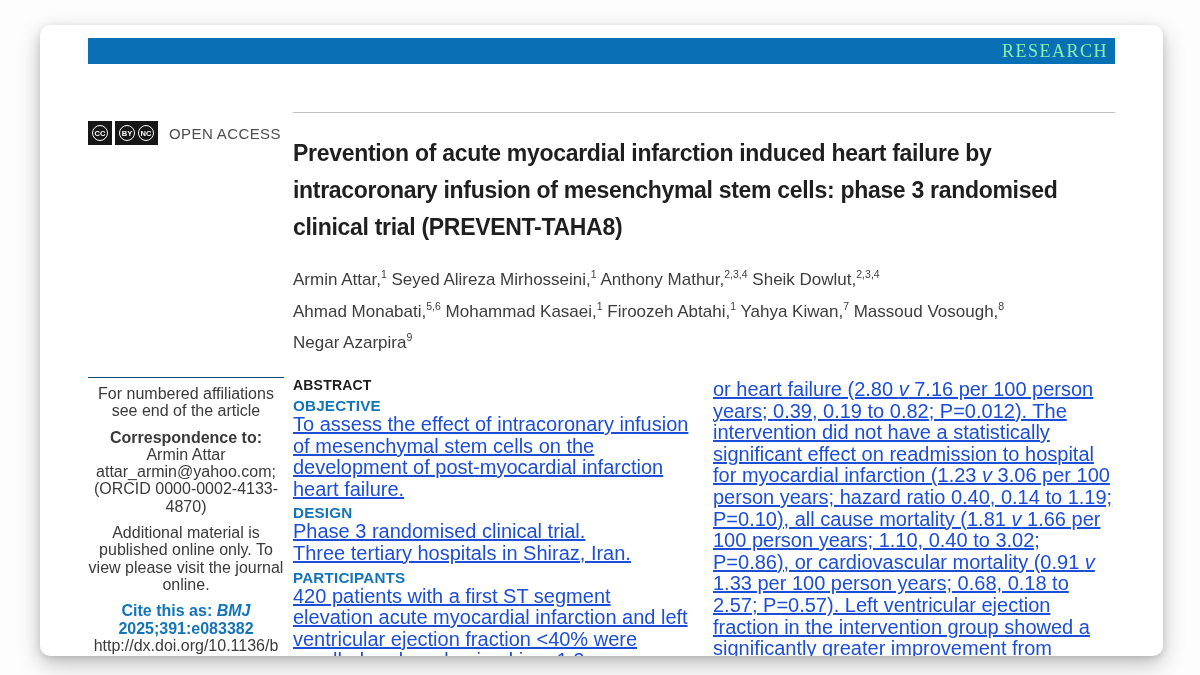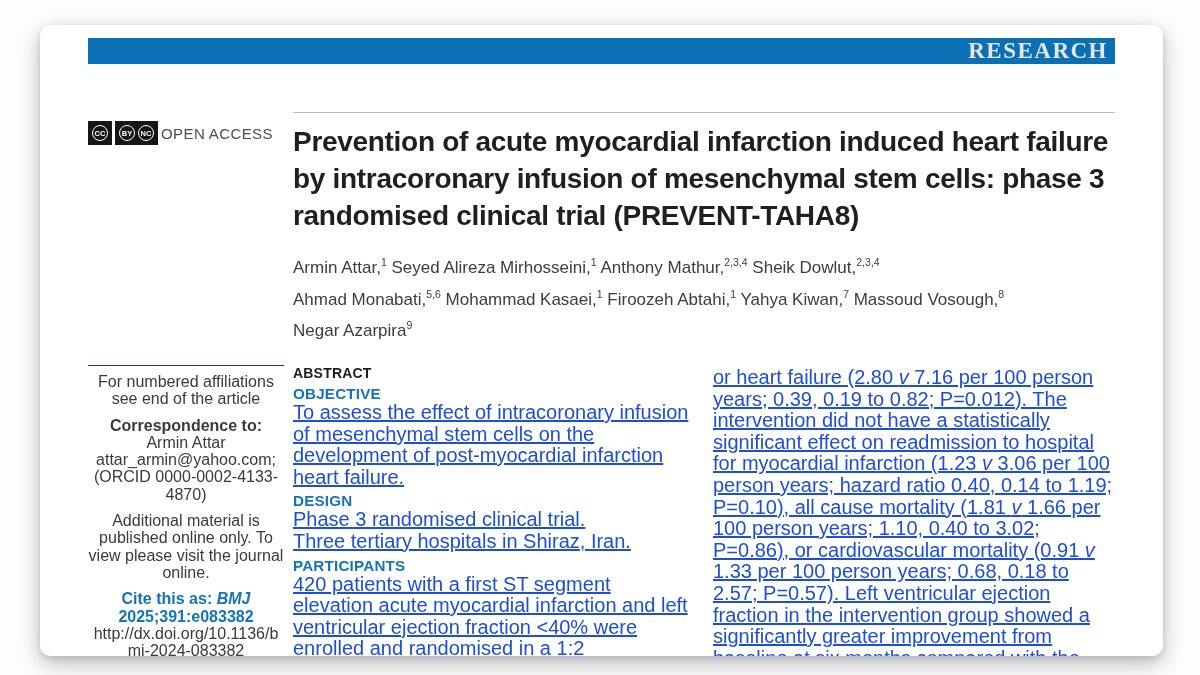--- a/index.html
+++ b/index.html
@@ -18,8 +18,8 @@
     padding-right:7px;
   }
   .banner span {
-    color:#e5e5e5; font-family:"Liberation Serif", serif; font-weight:bold;
-    font-size:23px; letter-spacing:1.5px;
+    color:#86efac; font-family:"Liberation Serif", serif; font-weight:normal;
+    font-size:18px; letter-spacing:1.5px;
   }
 
   

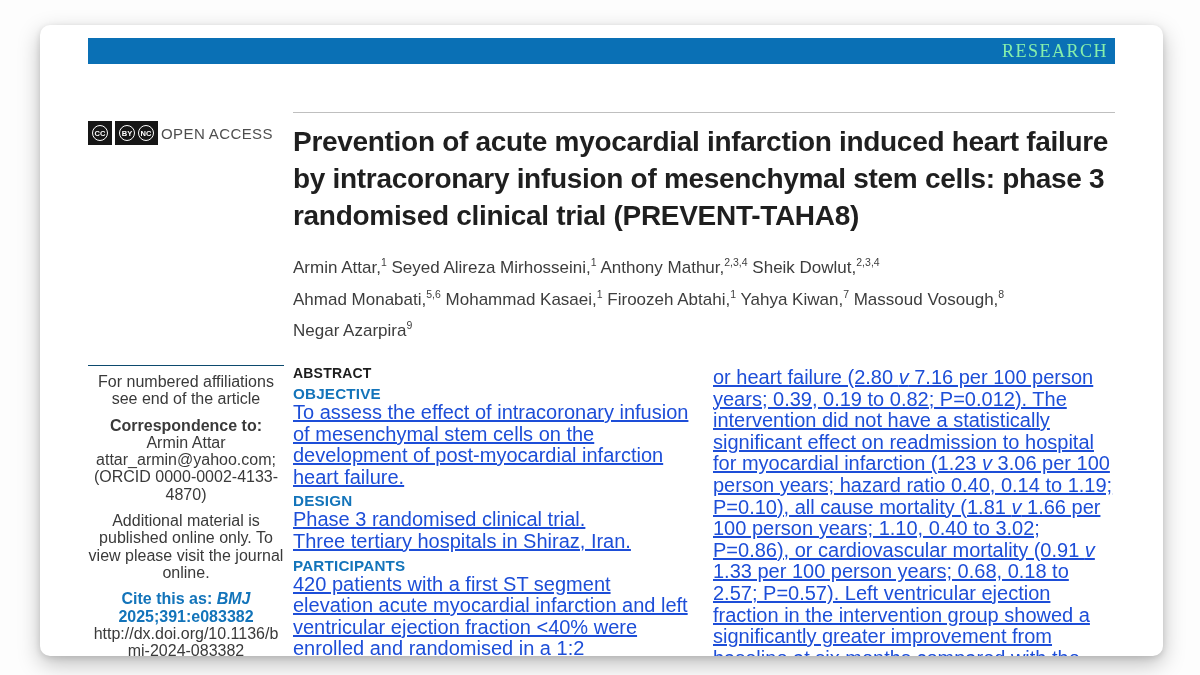--- a/index.html
+++ b/index.html
@@ -34,7 +34,7 @@
     color:#fff; font-size:7.5px; font-weight:bold; display:flex; align-items:center; justify-content:center;
     letter-spacing:0;
   }
-  .oa-label { font-size:15px; color:#4e4e4e; letter-spacing:.4px; margin-left:0; white-space:nowrap; }
+  .oa-label { font-size:15px; color:#4e4e4e; letter-spacing:.4px; margin-left:8px; white-space:nowrap; }
 
   .title-col { position:relative; }
   .title-rule { border-top:1px solid #bfbfbf; width:100%; }

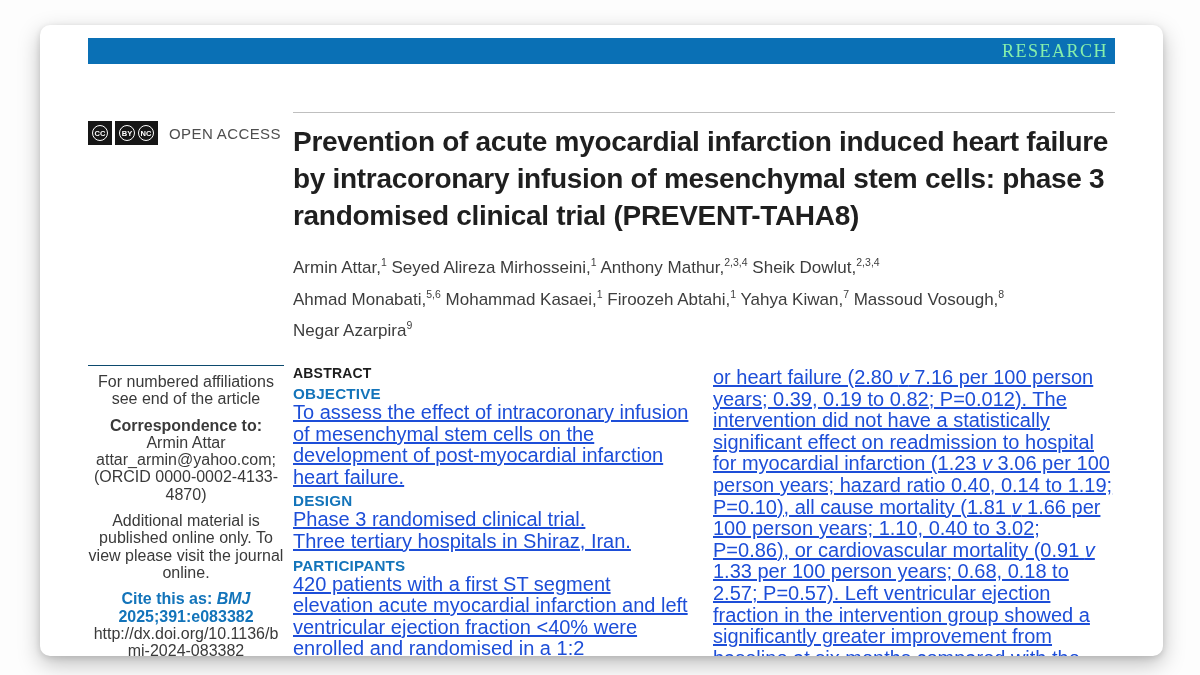--- a/index.html
+++ b/index.html
@@ -39,7 +39,7 @@
   .title-col { position:relative; }
   .title-rule { border-top:1px solid #bfbfbf; width:100%; }
   h1.article-title {
-    margin-top:10px; font-size:28px; line-height:37px; font-weight:bold;
+    margin-top:22px; font-size:23px; line-height:37px; font-weight:bold;
     letter-spacing:-0.3px; color:#1f1f1f;
   }
   .authors { margin-top:15px; font-size:17px; line-height:26px; color:#3d3d3d; }

